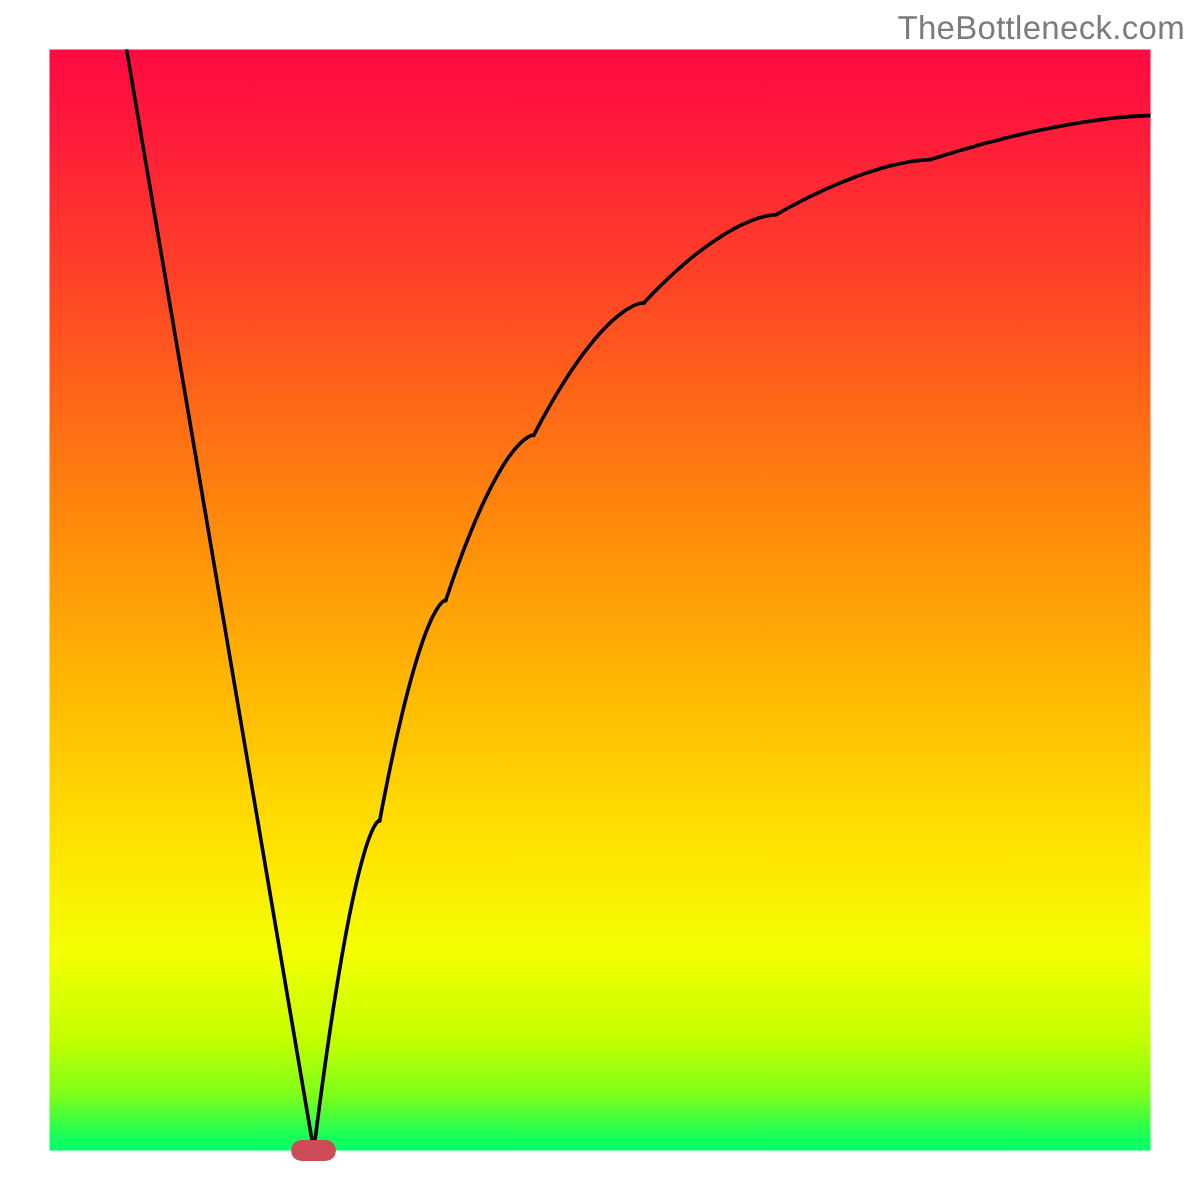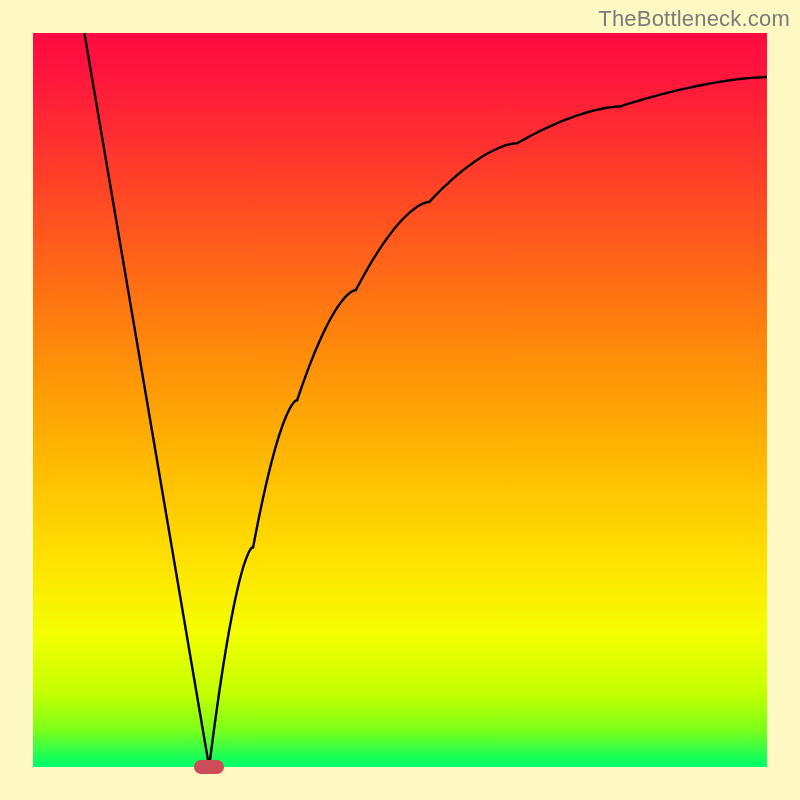--- a/index.html
+++ b/index.html
@@ -15,7 +15,7 @@
     position: relative;
     width: 800px;
     height: 800px;
-    background: #fef9c3;
+    background: #ffffff;
   }
   .plot {
     position: absolute;

